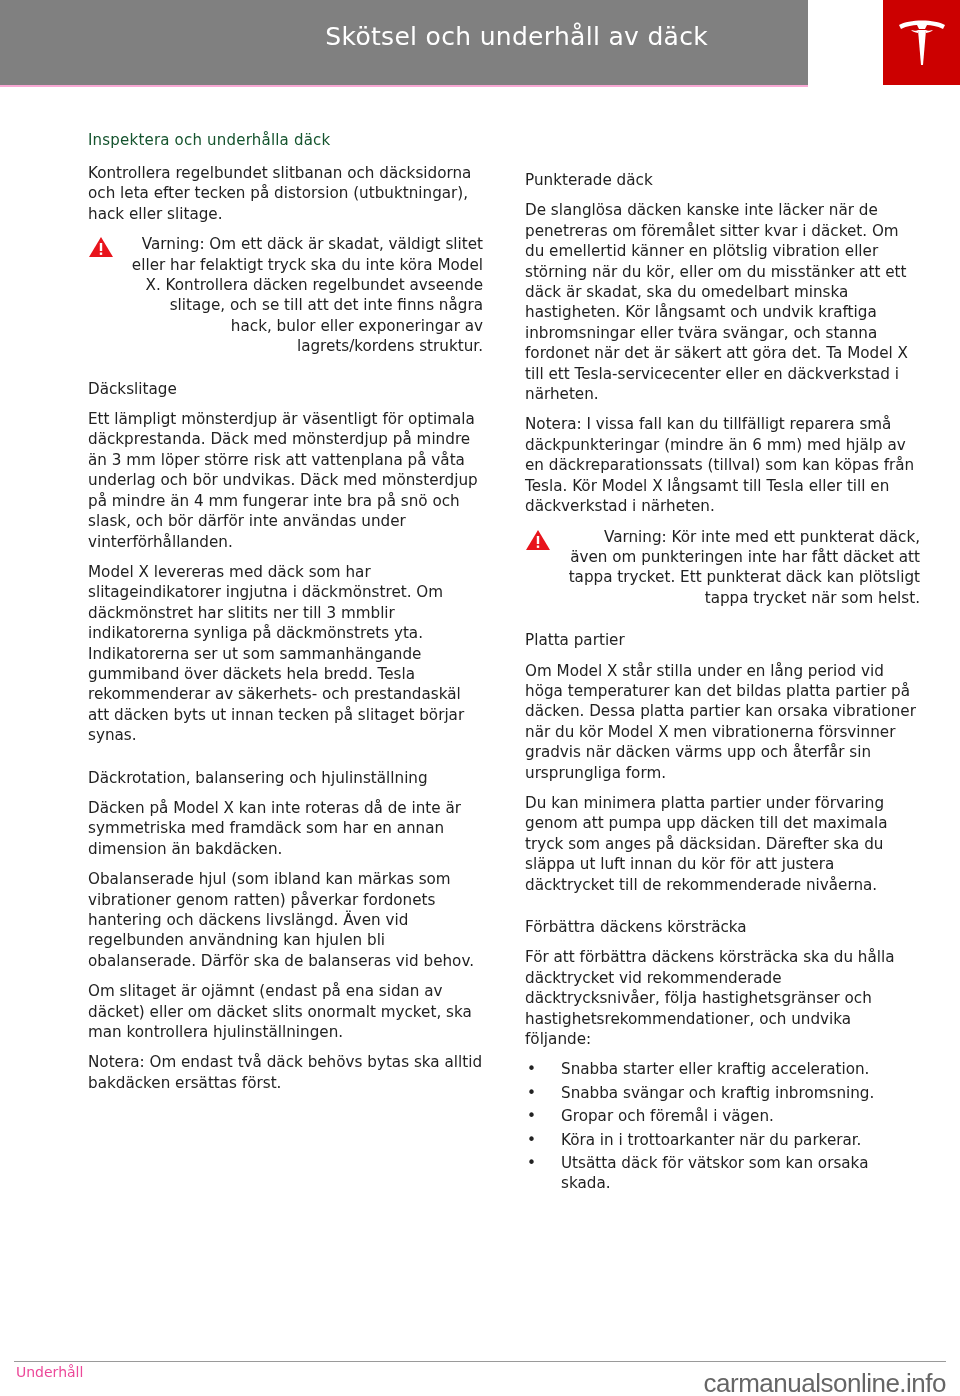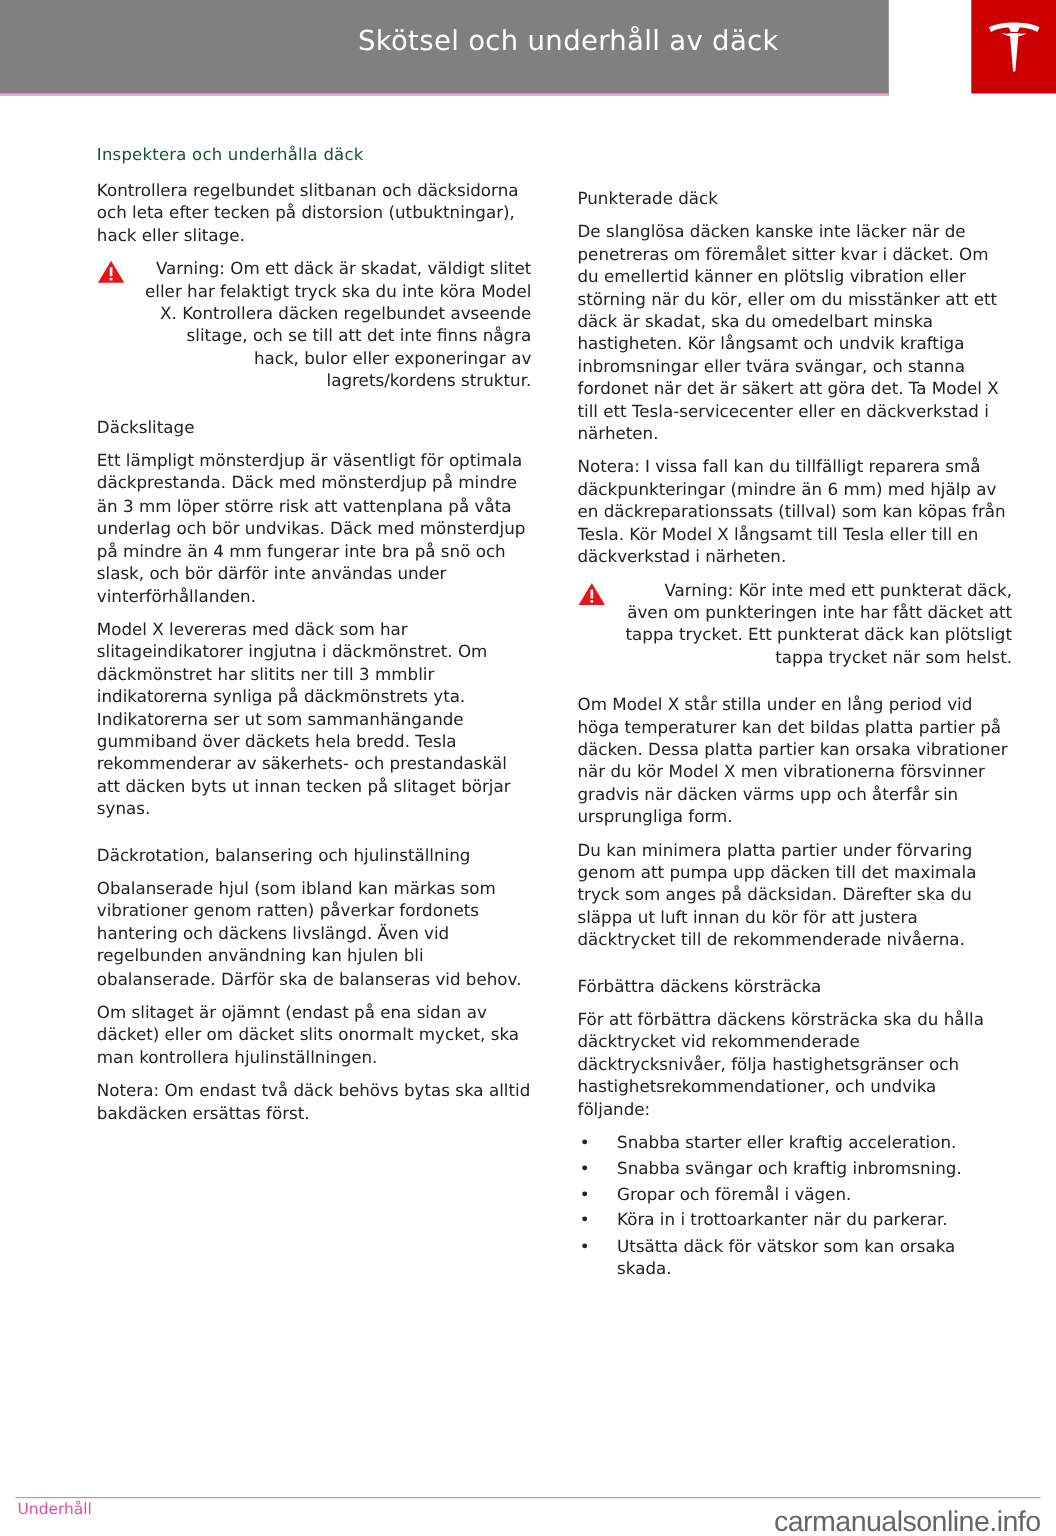--- a/index.html
+++ b/index.html
@@ -113,6 +113,7 @@
     <div class="text">Varning: Kör inte med ett punkterat däck, även om punkteringen inte har fått däcket att tappa trycket. Ett punkterat däck kan plötsligt tappa trycket när som helst.</div>
   </div>
   <div class="gap"></div>
+  <p class="subhead">Platta partier</p>
   <p>Om Model X står stilla under en lång period vid höga temperaturer kan det bildas platta partier på däcken. Dessa platta partier kan orsaka vibrationer när du kör Model X men vibrationerna försvinner gradvis när däcken värms upp och återfår sin ursprungliga form.</p>
   <p>Du kan minimera platta partier under förvaring genom att pumpa upp däcken till det maximala tryck som anges på däcksidan. Därefter ska du släppa ut luft innan du kör för att justera däcktrycket till de rekommenderade nivåerna.</p>
   <div class="gap"></div>

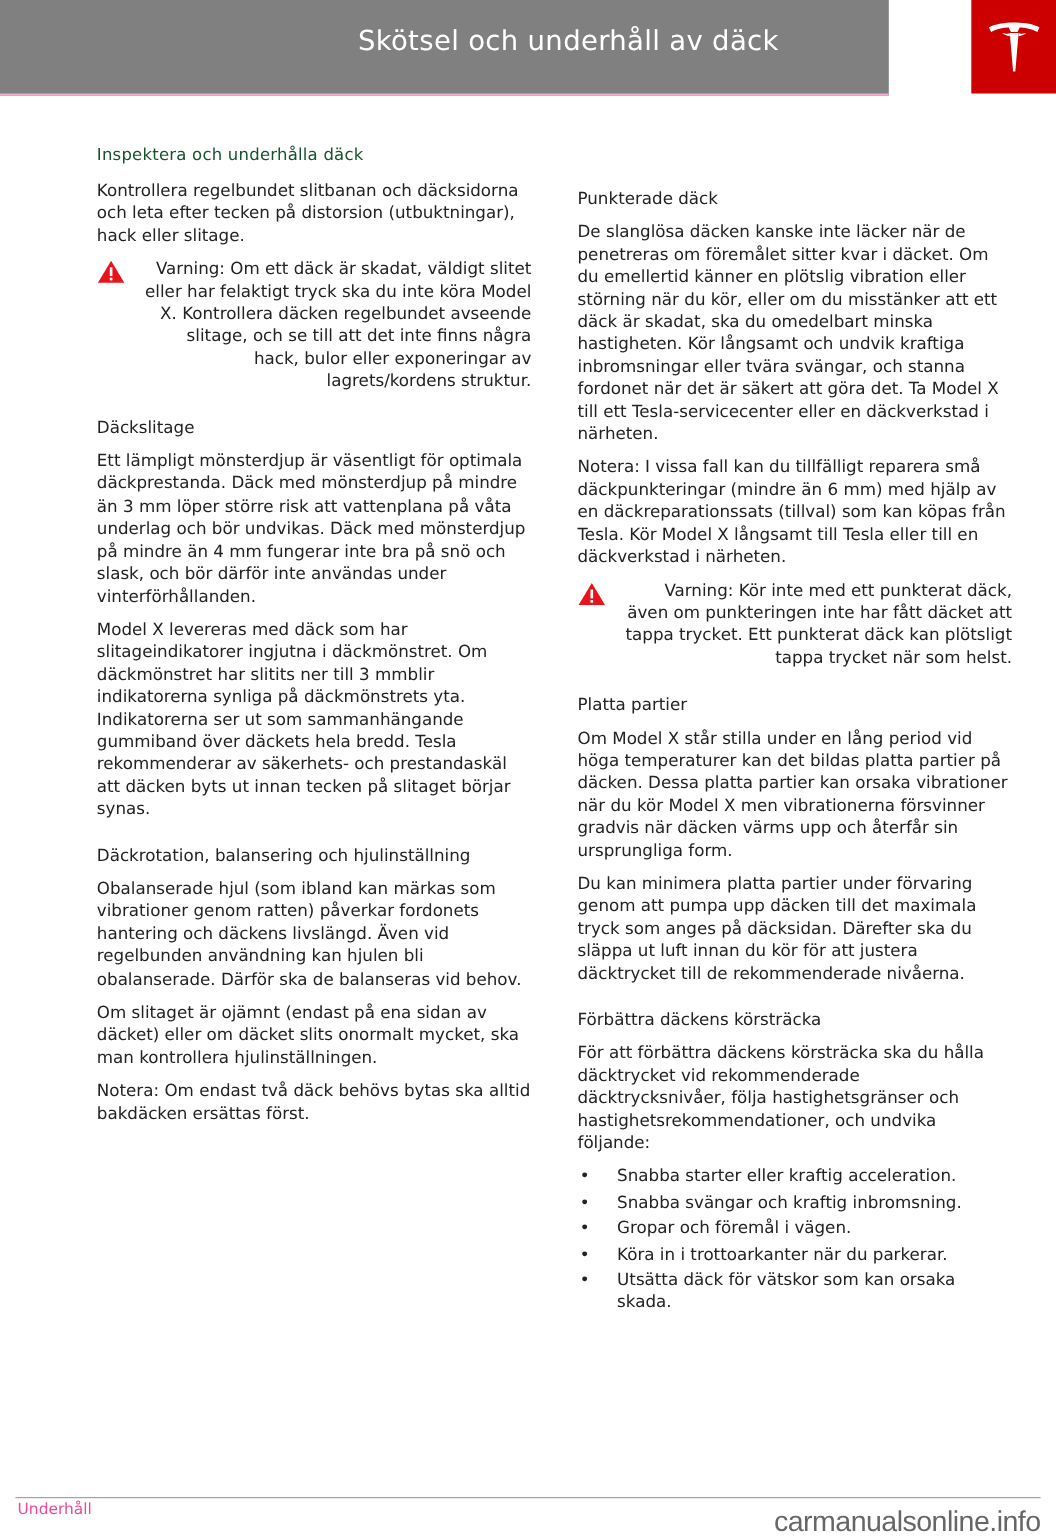--- a/index.html
+++ b/index.html
@@ -93,6 +93,7 @@
   <p>Model X levereras med däck som har slitageindikatorer ingjutna i däckmönstret. Om däckmönstret har slitits ner till 3 mmblir indikatorerna synliga på däckmönstrets yta. Indikatorerna ser ut som sammanhängande gummiband över däckets hela bredd. Tesla rekommenderar av säkerhets- och prestandaskäl att däcken byts ut innan tecken på slitaget börjar synas.</p>
   <div class="gap"></div>
   <p class="subhead">Däckrotation, balansering och hjulinställning</p>
+  <p>Däcken på Model X kan inte roteras då de inte är symmetriska med framdäck som har en annan dimension än bakdäcken.</p>
   <p>Obalanserade hjul (som ibland kan märkas som vibrationer genom ratten) påverkar fordonets hantering och däckens livslängd. Även vid regelbunden användning kan hjulen bli obalanserade. Därför ska de balanseras vid behov.</p>
   <p>Om slitaget är ojämnt (endast på ena sidan av däcket) eller om däcket slits onormalt mycket, ska man kontrollera hjulinställningen.</p>
   <p>Notera: Om endast två däck behövs bytas ska alltid bakdäcken ersättas först.</p>

